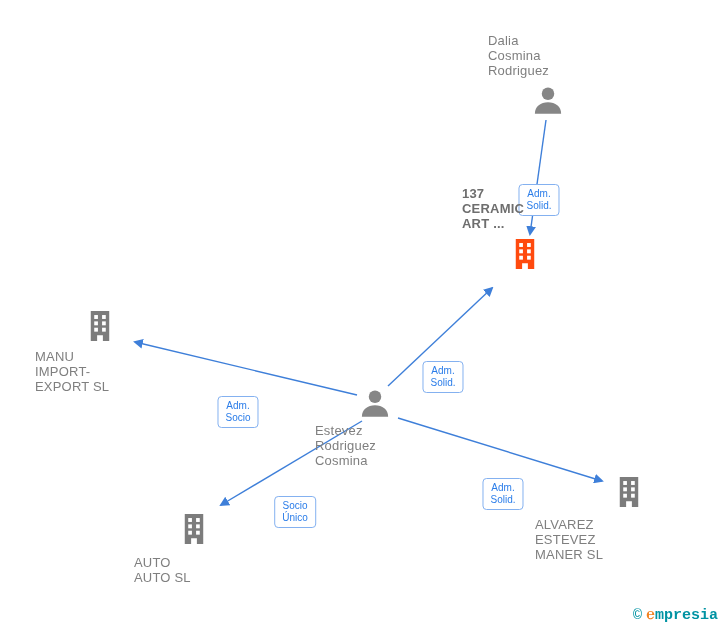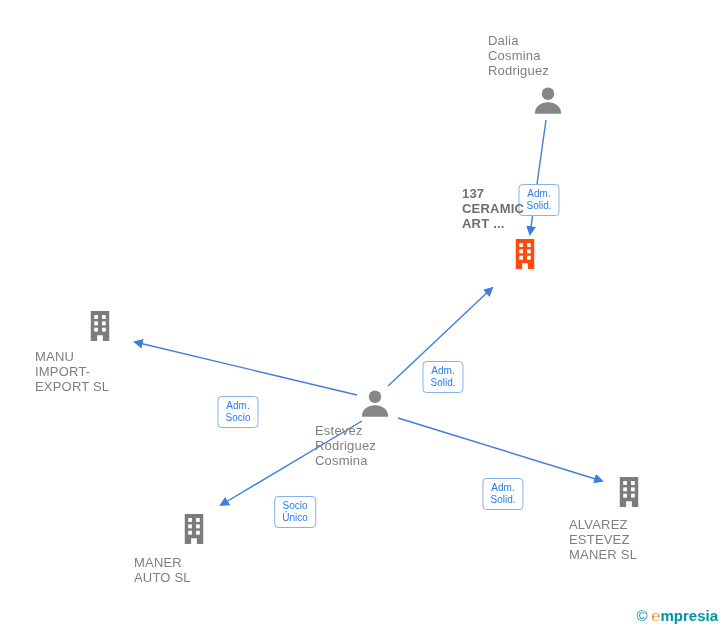--- a/index.html
+++ b/index.html
@@ -157,7 +157,7 @@
       <rect x="12.8" y="14.5" width="3.2" height="3.4"></rect>
     </g>
   </svg>
-  <div class="node-label" style="left:569px;top:517px;width:120px">
+  <div class="node-label" style="left:535px;top:517px;width:120px">
     <span>ALVAREZ</span>
     <span>ESTEVEZ</span>
     <span>MANER SL</span>

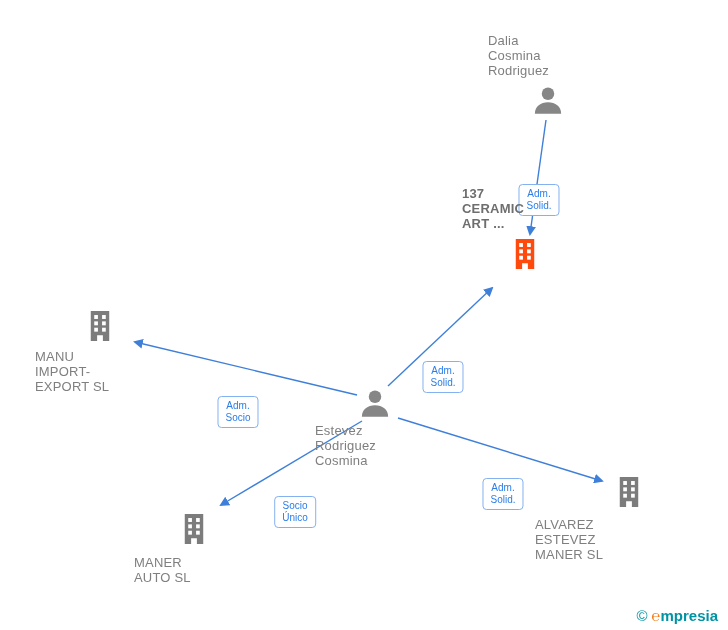--- a/index.html
+++ b/index.html
@@ -142,7 +142,7 @@
     </g>
   </svg>
   <div class="node-label" style="left:134px;top:555px;width:120px">
-    <span>MANER</span>
+    <span>AUTO</span>
     <span>AUTO  SL</span>
   </div>
 

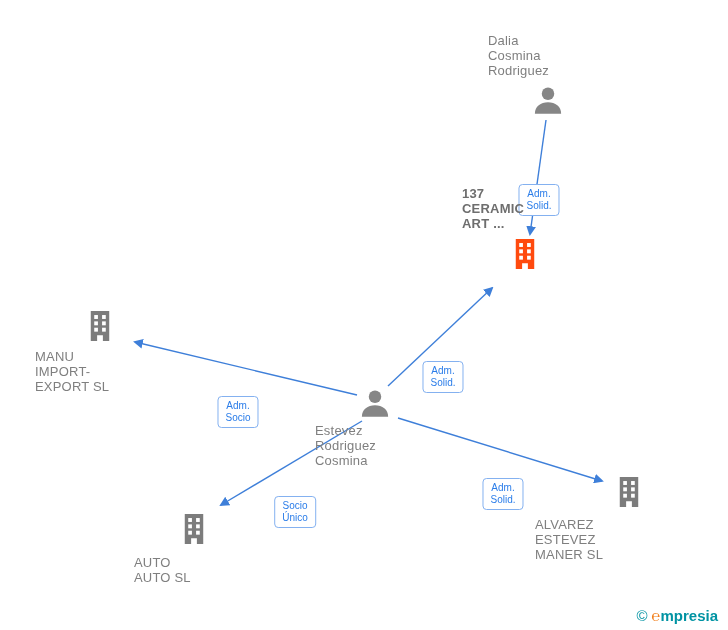--- a/index.html
+++ b/index.html
@@ -28,7 +28,7 @@
   .badge span{display:block;}
   .footer{
     position:absolute;right:10px;bottom:6px;font-size:15px;
-    color:#0093a3;font-weight:bold;
+    color:#0093a3;font-weight:bold;font-family:Liberation Mono, monospace;
   }
   .footer .copy{font-weight:normal;margin-right:4px;}
   .footer .logo-e{color:#f2801e;font-weight:bold;}

